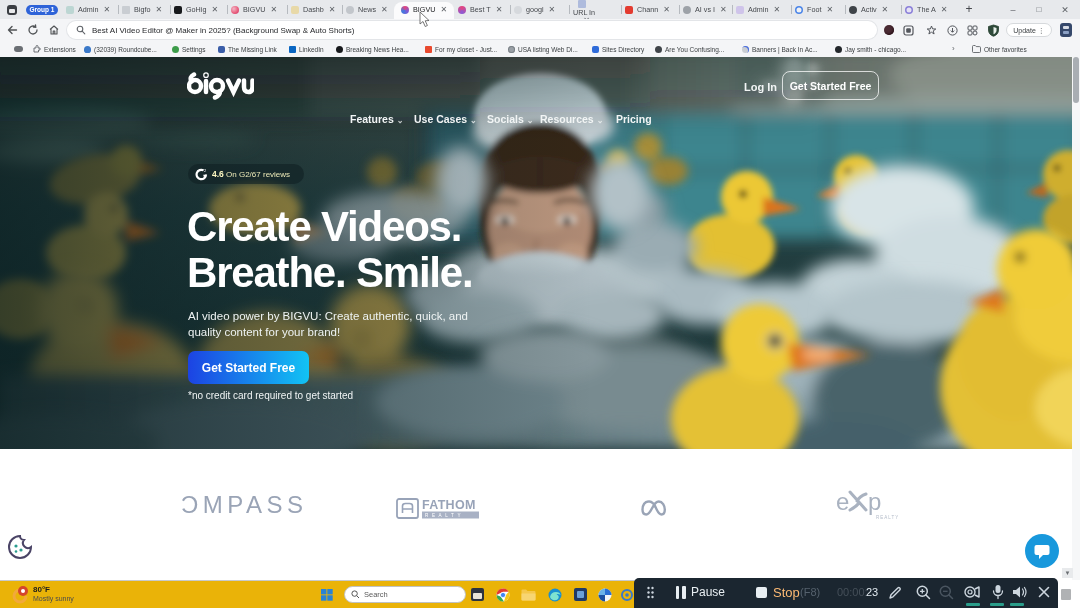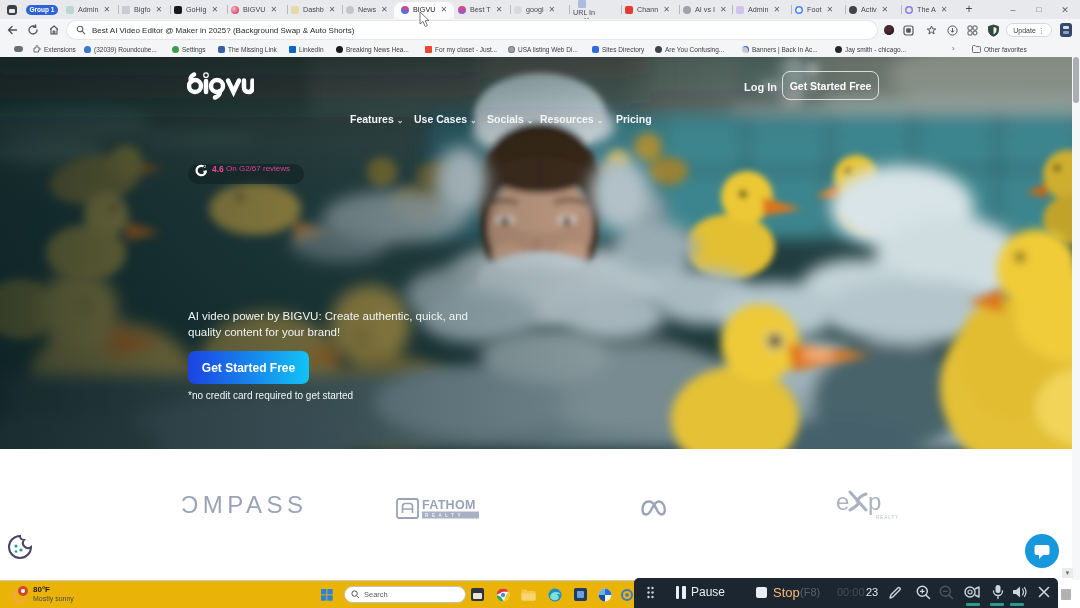--- a/index.html
+++ b/index.html
@@ -37,7 +37,7 @@
 #getstartedhdr { position:absolute; left:782px; top:14px; width:97px; height:29px; border:1px solid rgba(255,255,255,.75); border-radius:8px; color:#fff; font-size:10.5px; font-weight:bold; display:flex; align-items:center; justify-content:center; }
 
 
-#g2pill { position:absolute; left:188px; top:107px; width:116px; height:20px; background:rgba(16,32,35,.62); border-radius:10px; display:flex; color:#ec4899; z-index:5; }
+#g2pill { position:absolute; left:188px; top:107px; width:116px; height:20px; background:rgba(16,32,35,.62); border-radius:10px; display:flex; align-items:center; color:#fef9c3; z-index:5; }
 #h1 { position:absolute; left:187px; top:147px; font-size:42px; line-height:46px; font-weight:bold; color:#fff; letter-spacing:-1.2px; z-index:5; }
 #para { position:absolute; left:188px; top:252px; font-size:11.5px; line-height:15.5px; color:#eef3f3; z-index:5; }
 #ctabtn { position:absolute; left:188px; top:294px; width:121px; height:33px; border-radius:7px; background:linear-gradient(90deg,#1c43e3,#12c3f4); color:#fff; font-size:12px; font-weight:bold; display:flex; align-items:center; justify-content:center; z-index:5; }

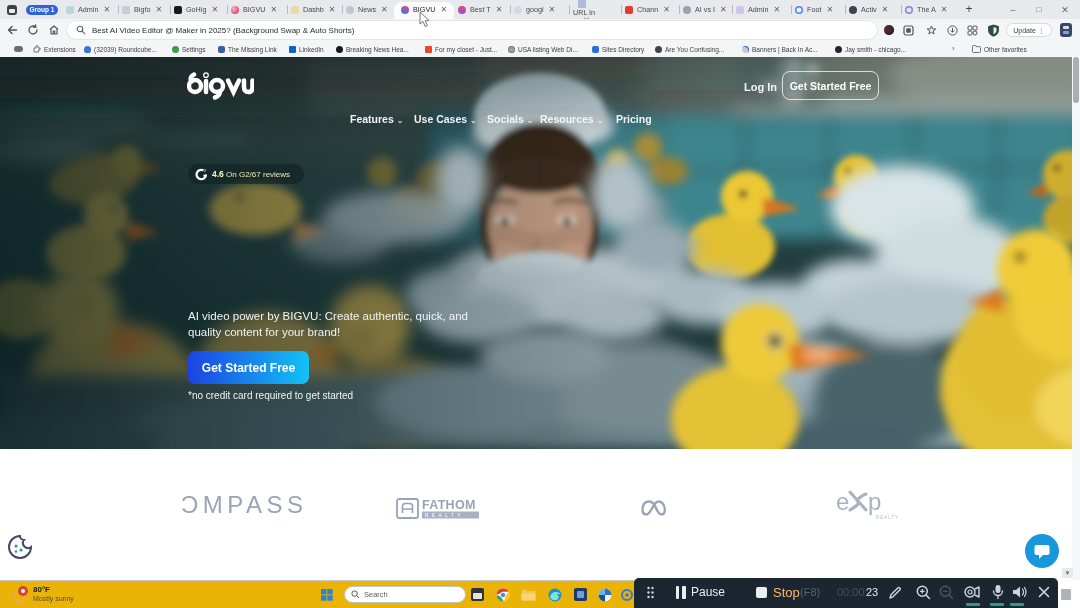--- a/index.html
+++ b/index.html
@@ -536,6 +536,7 @@
       <span style="font-size:8.5px;font-weight:bold;">4.6</span>
         <span style="font-size:8px;opacity:.92;">&nbsp;On G2/67 reviews</span>
     </div>
+    <div id="h1">Create Videos.<br>Breathe. Smile.</div>
     <div id="para">AI video power by BIGVU: Create authentic, quick, and<br>quality content for your brand!</div>
     <div id="ctabtn">Get Started Free</div>
     <div id="fineprint">*no credit card required to get started</div>

